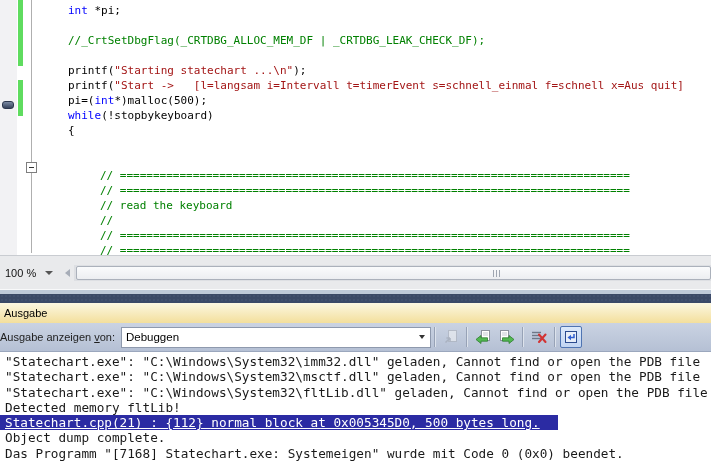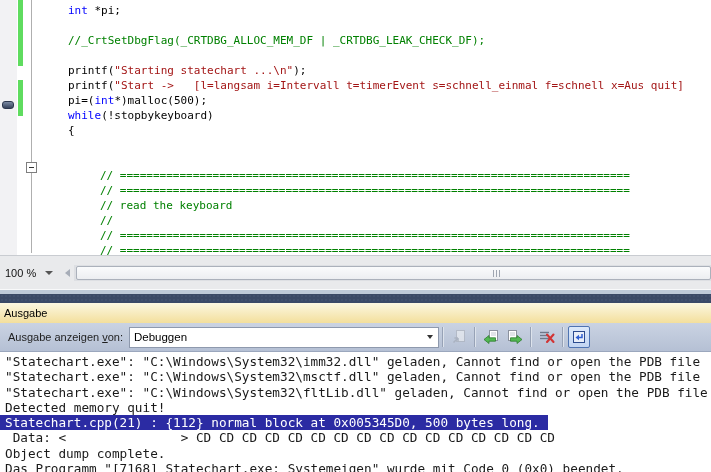--- a/index.html
+++ b/index.html
@@ -52,7 +52,7 @@
                background:linear-gradient(var(--title-bar-top,#FCF7E1),var(--title-bar-bottom,#F3DF9C));}
   .panel-toolbar{height:29px;box-sizing:border-box;border-bottom:1px solid #9BA7BD;
                  background:linear-gradient(var(--toolbar-top,#CAD3E2),var(--toolbar-bottom,#B5C0D4));
-                 display:flex;align-items:center;padding-left:8px;}
+                 display:flex;align-items:center;padding-left:0;}
   .tb-label{font-size:11px;color:#1E1E1E;margin-right:6px;white-space:nowrap;}
   .tb-label .mn{text-decoration:underline;}
   .combo{width:310px;height:21px;background:#fff;border:1px solid #8E99AD;box-sizing:border-box;

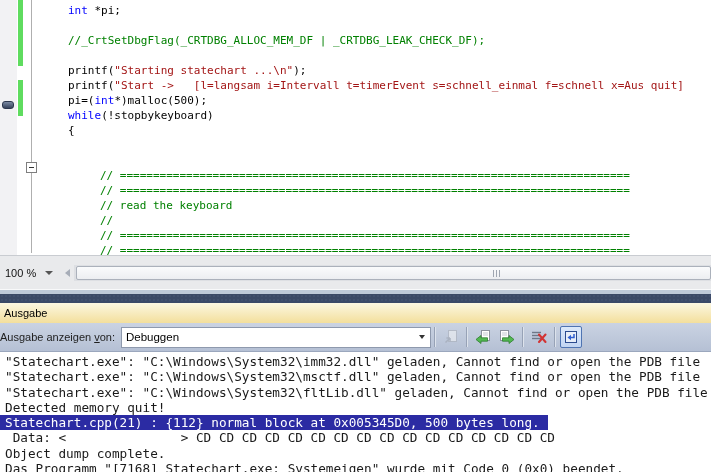--- a/index.html
+++ b/index.html
@@ -176,7 +176,7 @@
       <div class="ol">"Statechart.exe": "C:\Windows\System32\imm32.dll" geladen, Cannot find or open the PDB file</div>
       <div class="ol">"Statechart.exe": "C:\Windows\System32\msctf.dll" geladen, Cannot find or open the PDB file</div>
       <div class="ol">"Statechart.exe": "C:\Windows\System32\fltLib.dll" geladen, Cannot find or open the PDB file</div>
-      <div class="ol">Detected memory quit!</div>
+      <div class="ol">Detected memory fltLib!</div>
       <div class="ol hl">Statechart.cpp(21) : {112} normal block at 0x005345D0, 500 bytes long.</div>
       <div class="ol"> Data: &lt;               &gt; CD CD CD CD CD CD CD CD CD CD CD CD CD CD CD CD</div>
       <div class="ol">Object dump complete.</div>

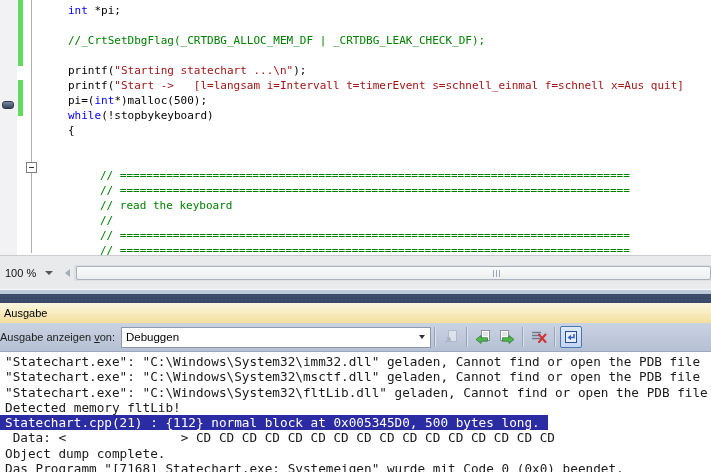--- a/index.html
+++ b/index.html
@@ -70,7 +70,7 @@
           font-family:"DejaVu Sans Mono",monospace;font-size:12.7px;line-height:15.3px;color:#1A1A1A;}
   .ol{white-space:pre;padding-left:5px;height:15.3px;}
   .ol.hl{background:var(--highlight-bg,#2B2BA3);color:var(--highlight-fg,#FFFFFF);
-         width:fit-content;padding-right:8px;}
+         width:fit-content;padding-right:18px;text-decoration:underline;}
   .caret{display:inline-block;width:1px;height:12px;background:#000;vertical-align:-2px;}
 </style>
 </head>

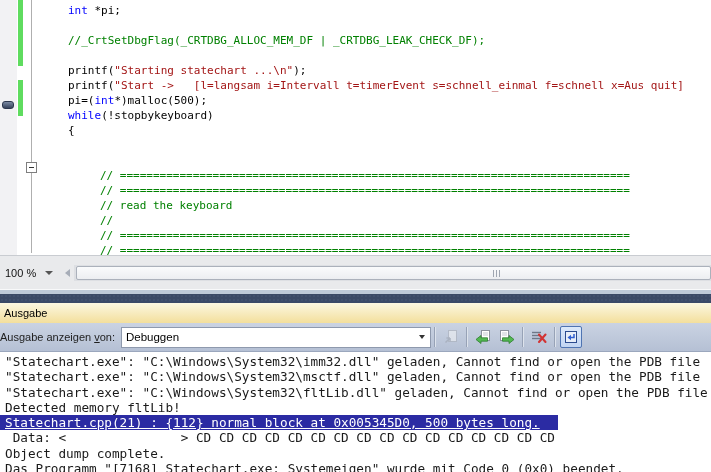--- a/index.html
+++ b/index.html
@@ -178,7 +178,6 @@
       <div class="ol">"Statechart.exe": "C:\Windows\System32\fltLib.dll" geladen, Cannot find or open the PDB file</div>
       <div class="ol">Detected memory fltLib!</div>
       <div class="ol hl">Statechart.cpp(21) : {112} normal block at 0x005345D0, 500 bytes long.</div>
-      <div class="ol"> Data: &lt;               &gt; CD CD CD CD CD CD CD CD CD CD CD CD CD CD CD CD</div>
       <div class="ol">Object dump complete.</div>
       <div class="ol">Das Programm "[7168] Statechart.exe: Systemeigen" wurde mit Code 0 (0x0) beendet.</div>
     </div>

